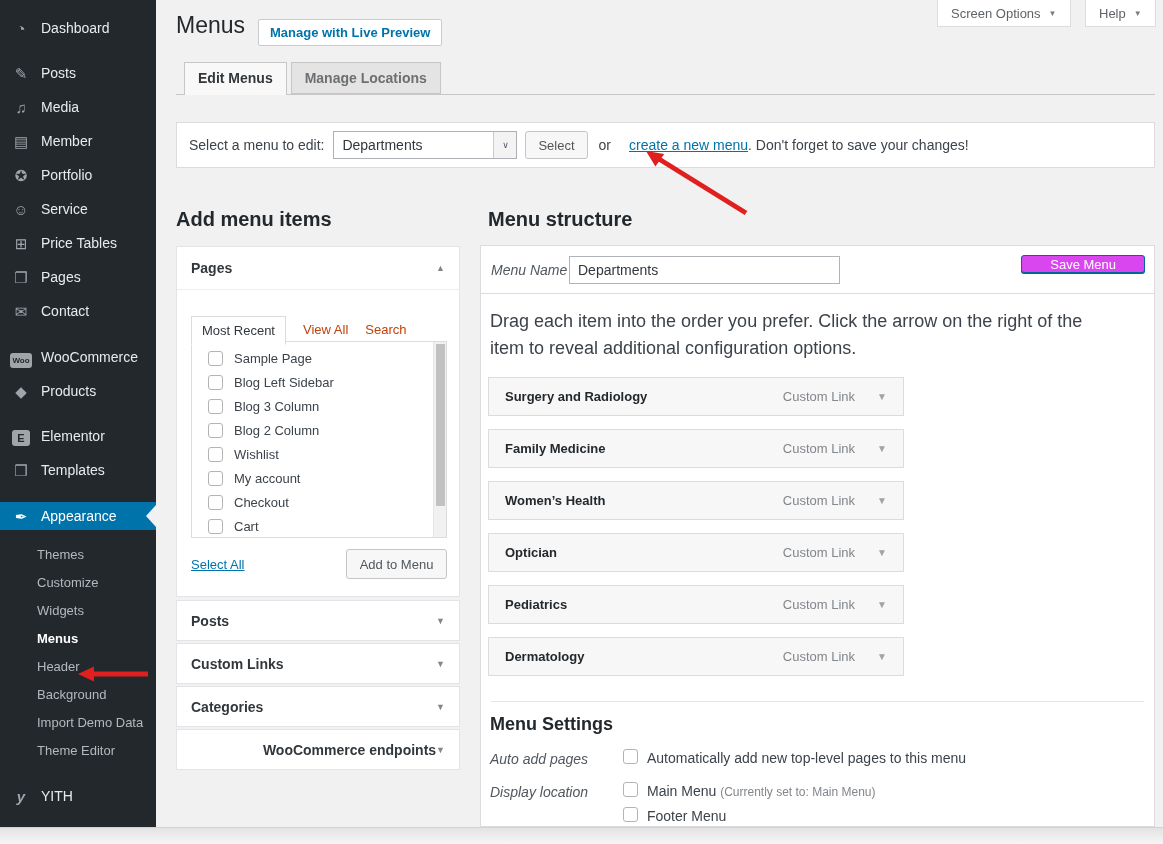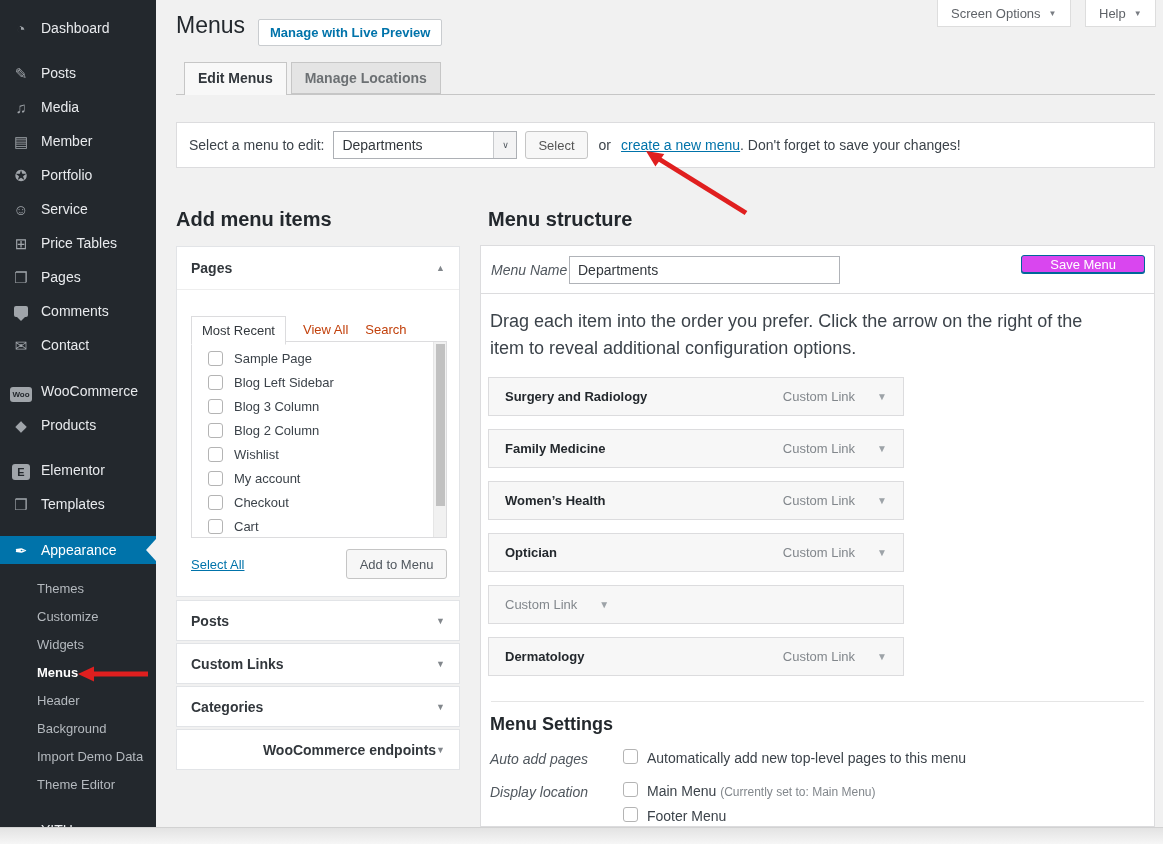--- a/index.html
+++ b/index.html
@@ -215,7 +215,7 @@
     </div>
     <button class="select-btn">Select</button>
     <span class="or-text">or</span>
-    <span class="new-menu-link" style="margin-left:10px;text-align:center;">create a new menu</span>
+    <span class="new-menu-link" style="margin-left:18px;text-align:center;">create a new menu</span>
     <span>. Don't forget to save your changes!</span>
   </div>
 

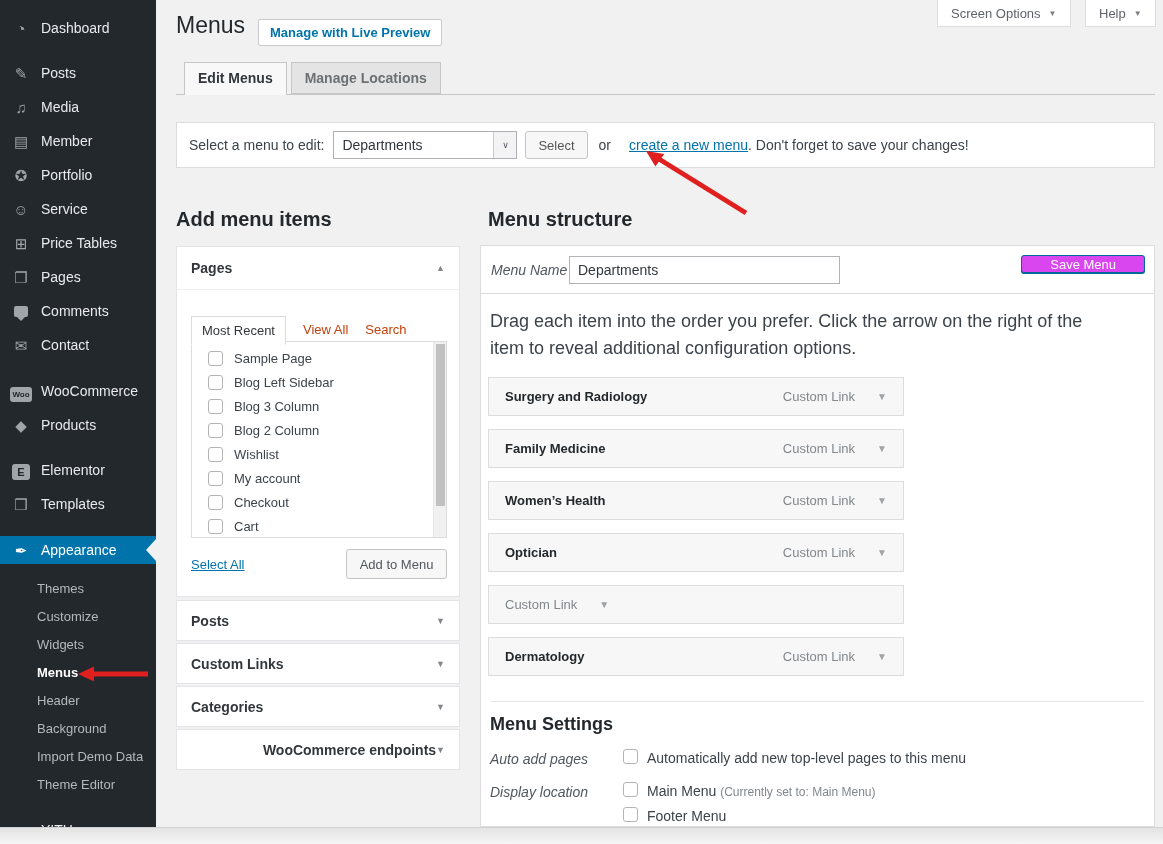--- a/index.html
+++ b/index.html
@@ -140,10 +140,6 @@
     <span>Pages</span>
   </div>
   <div class="mi">
-    <span class="ic"><span class="bubble"></span></span>
-    <span>Comments</span>
-  </div>
-  <div class="mi">
     <span class="ic">✉</span>
     <span>Contact</span>
   </div>

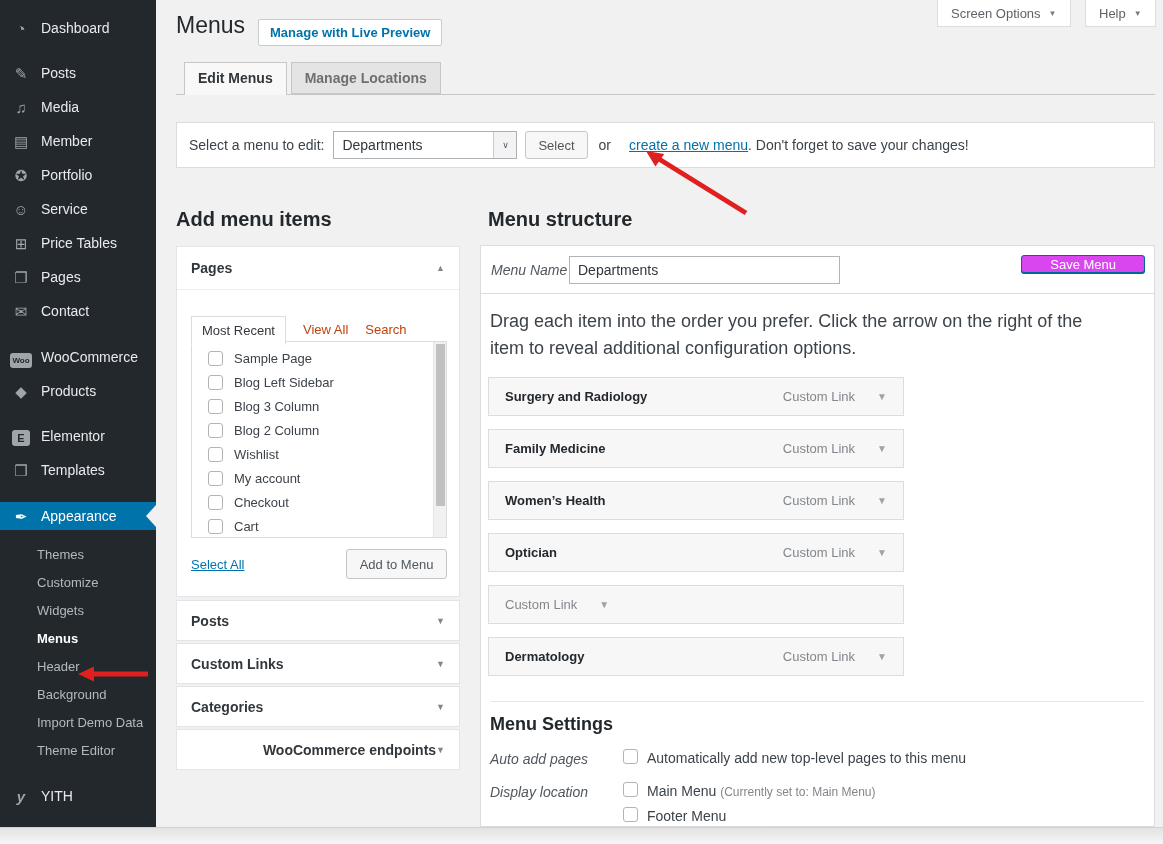--- a/index.html
+++ b/index.html
@@ -320,6 +320,7 @@
         <span class="mib-caret">▼</span>
       </div>
       <div class="menu-item-bar">
+        <span class="mib-title">Pediatrics</span>
         <span class="mib-type">Custom Link</span>
         <span class="mib-caret">▼</span>
       </div>

